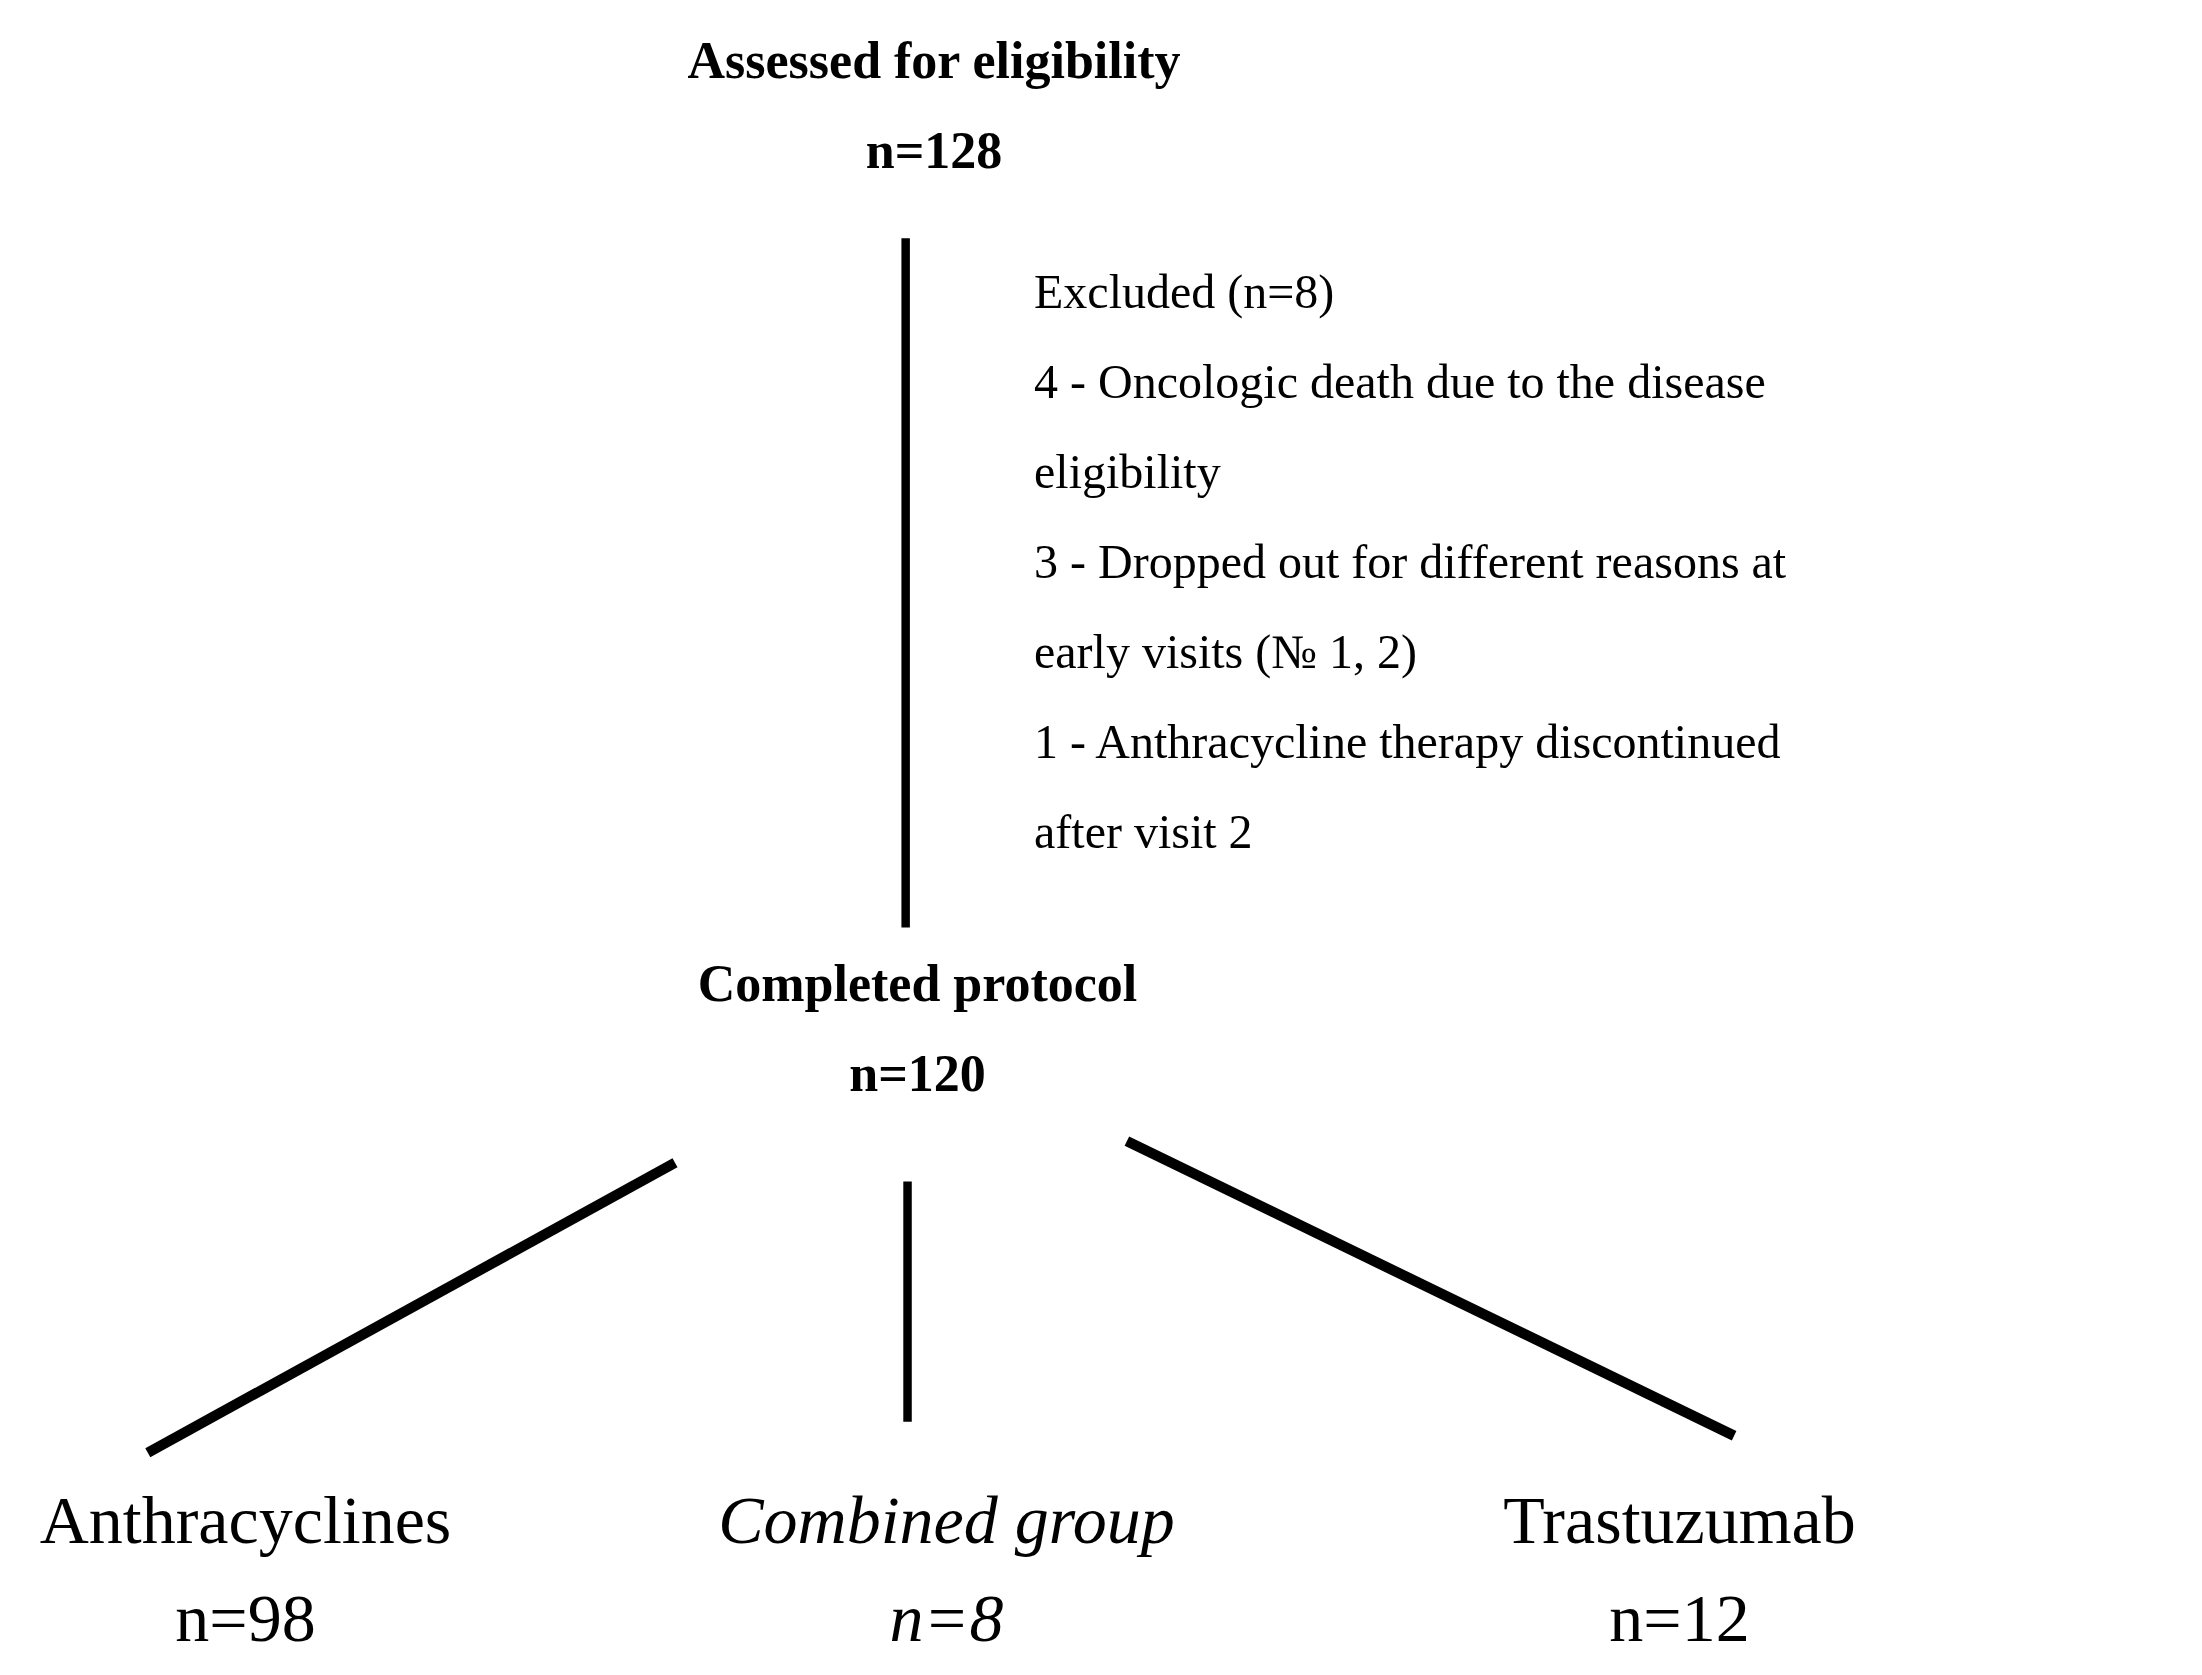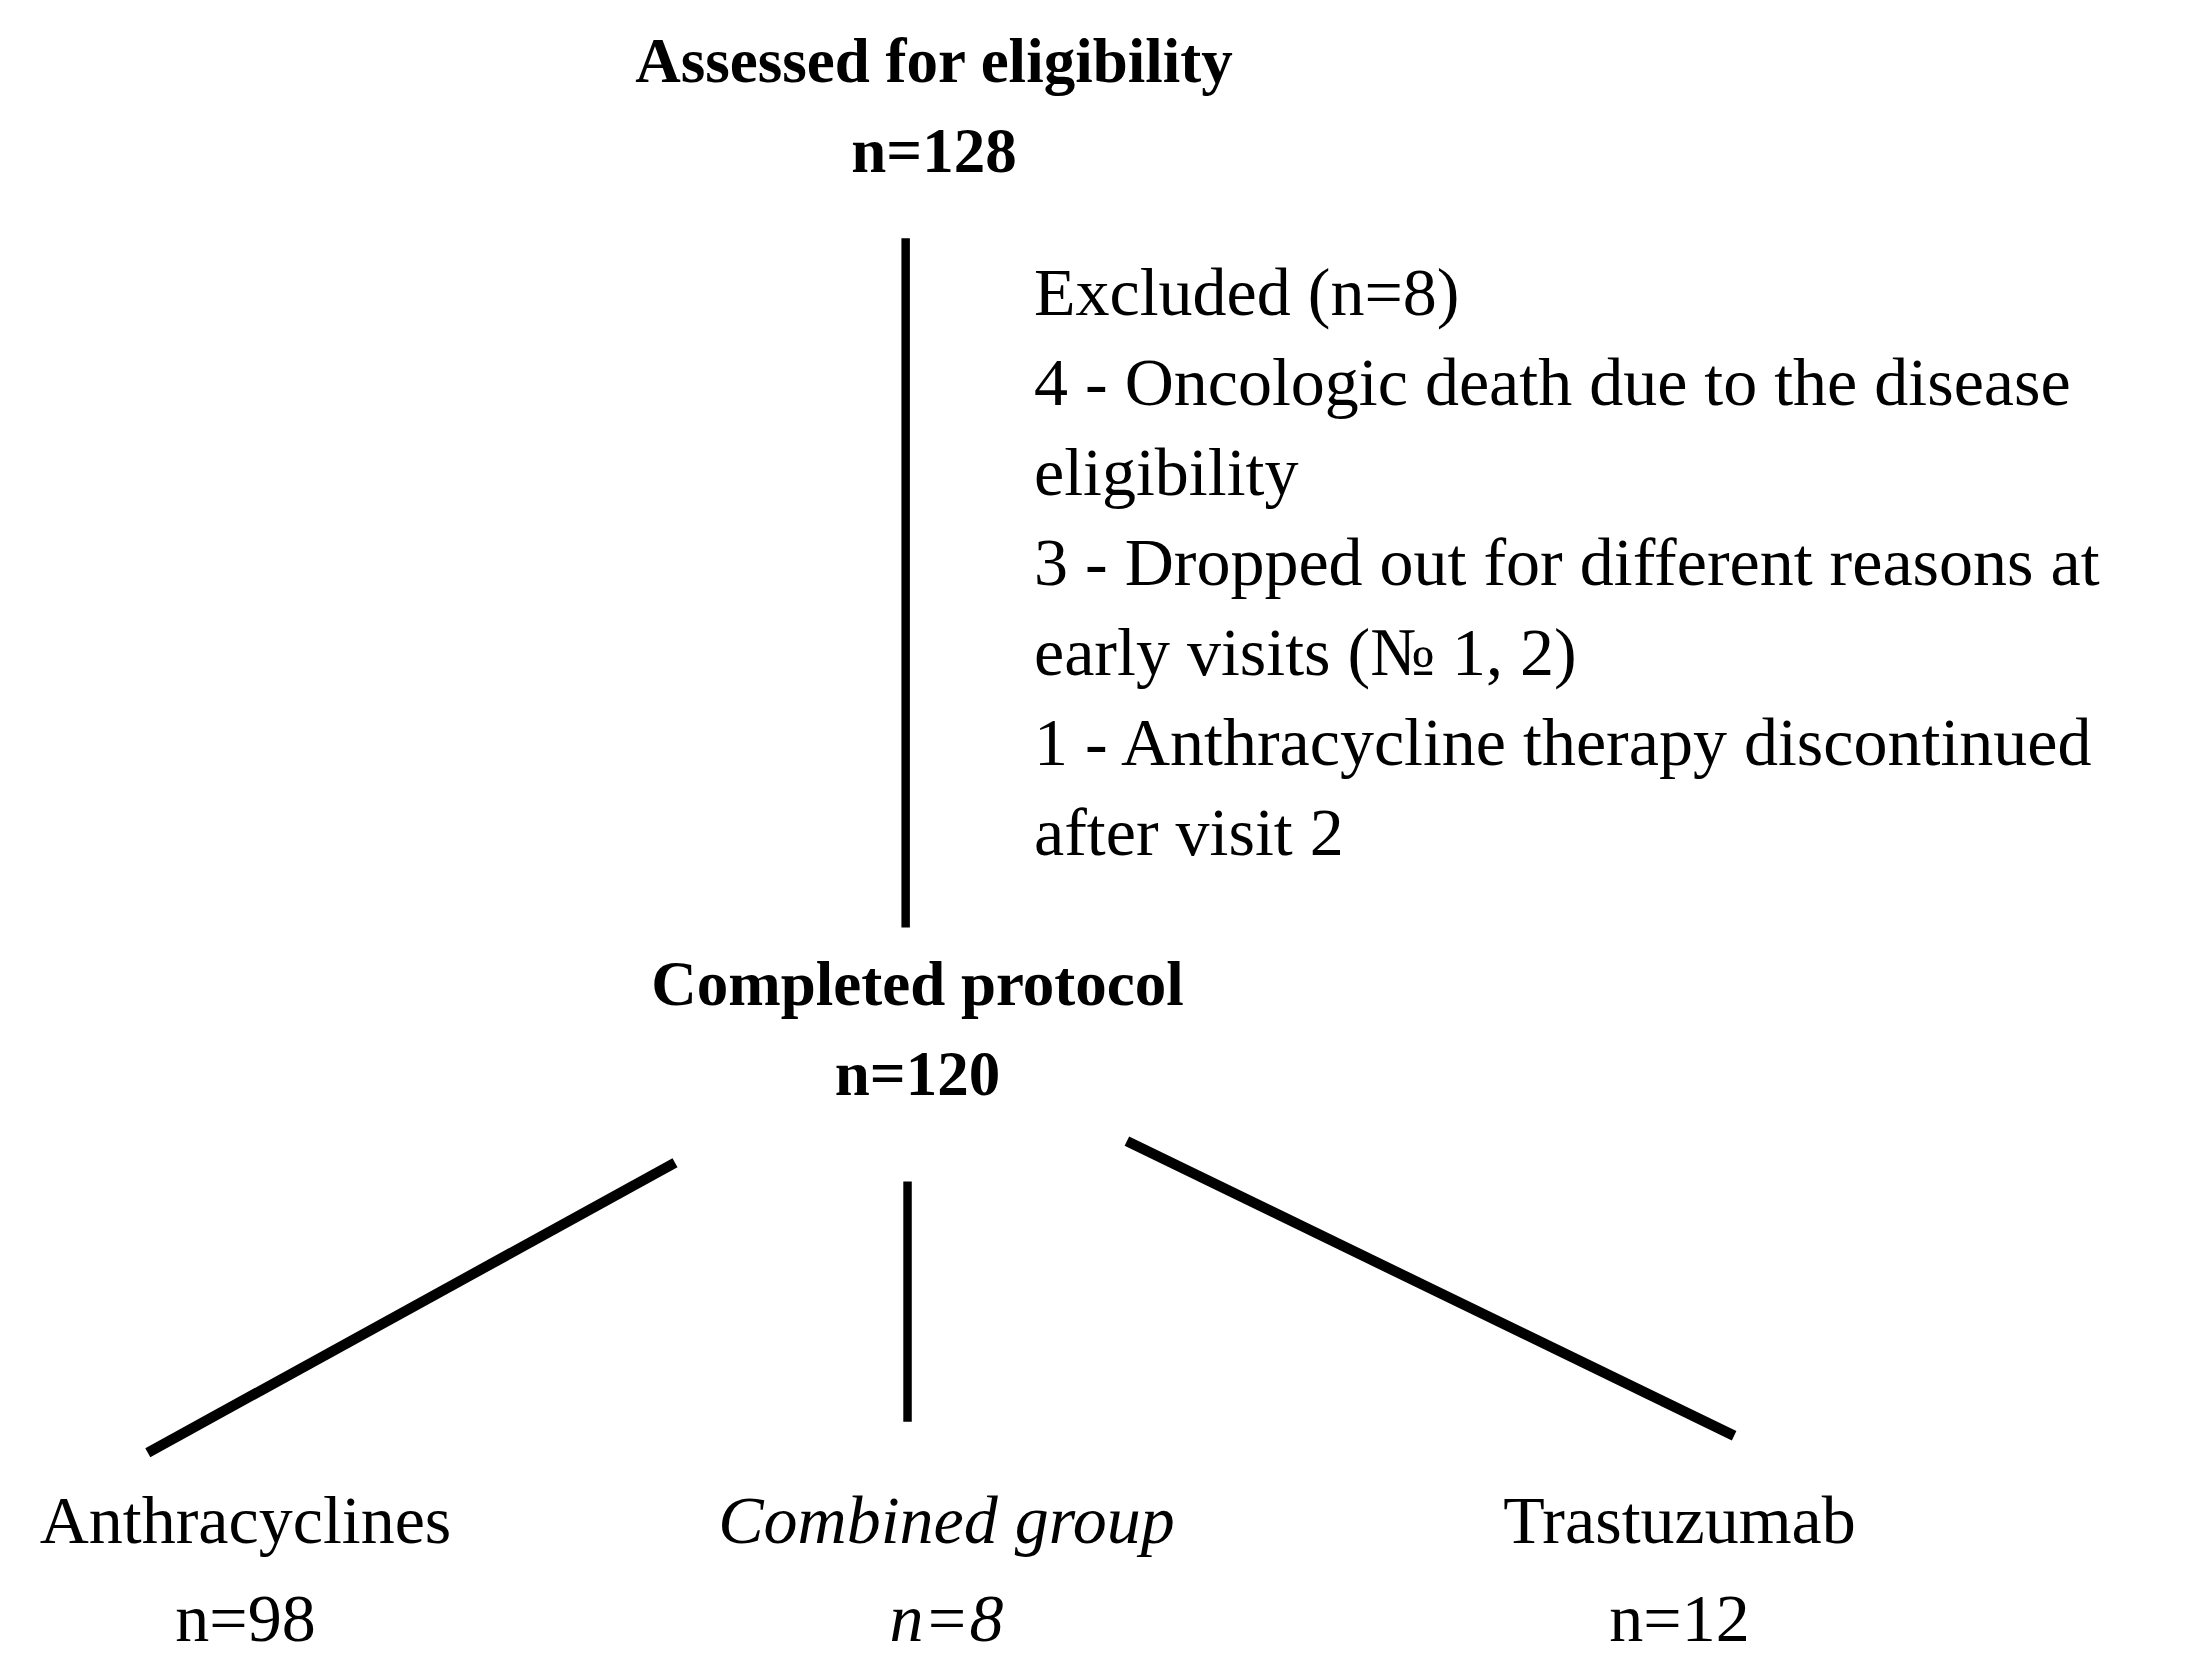--- a/index.html
+++ b/index.html
@@ -33,7 +33,7 @@
   }
   .bold-node {
     font-weight: bold;
-    font-size: 63px;
+    font-size: 52px;
     line-height: 90px;
   }
   .assessed-node {

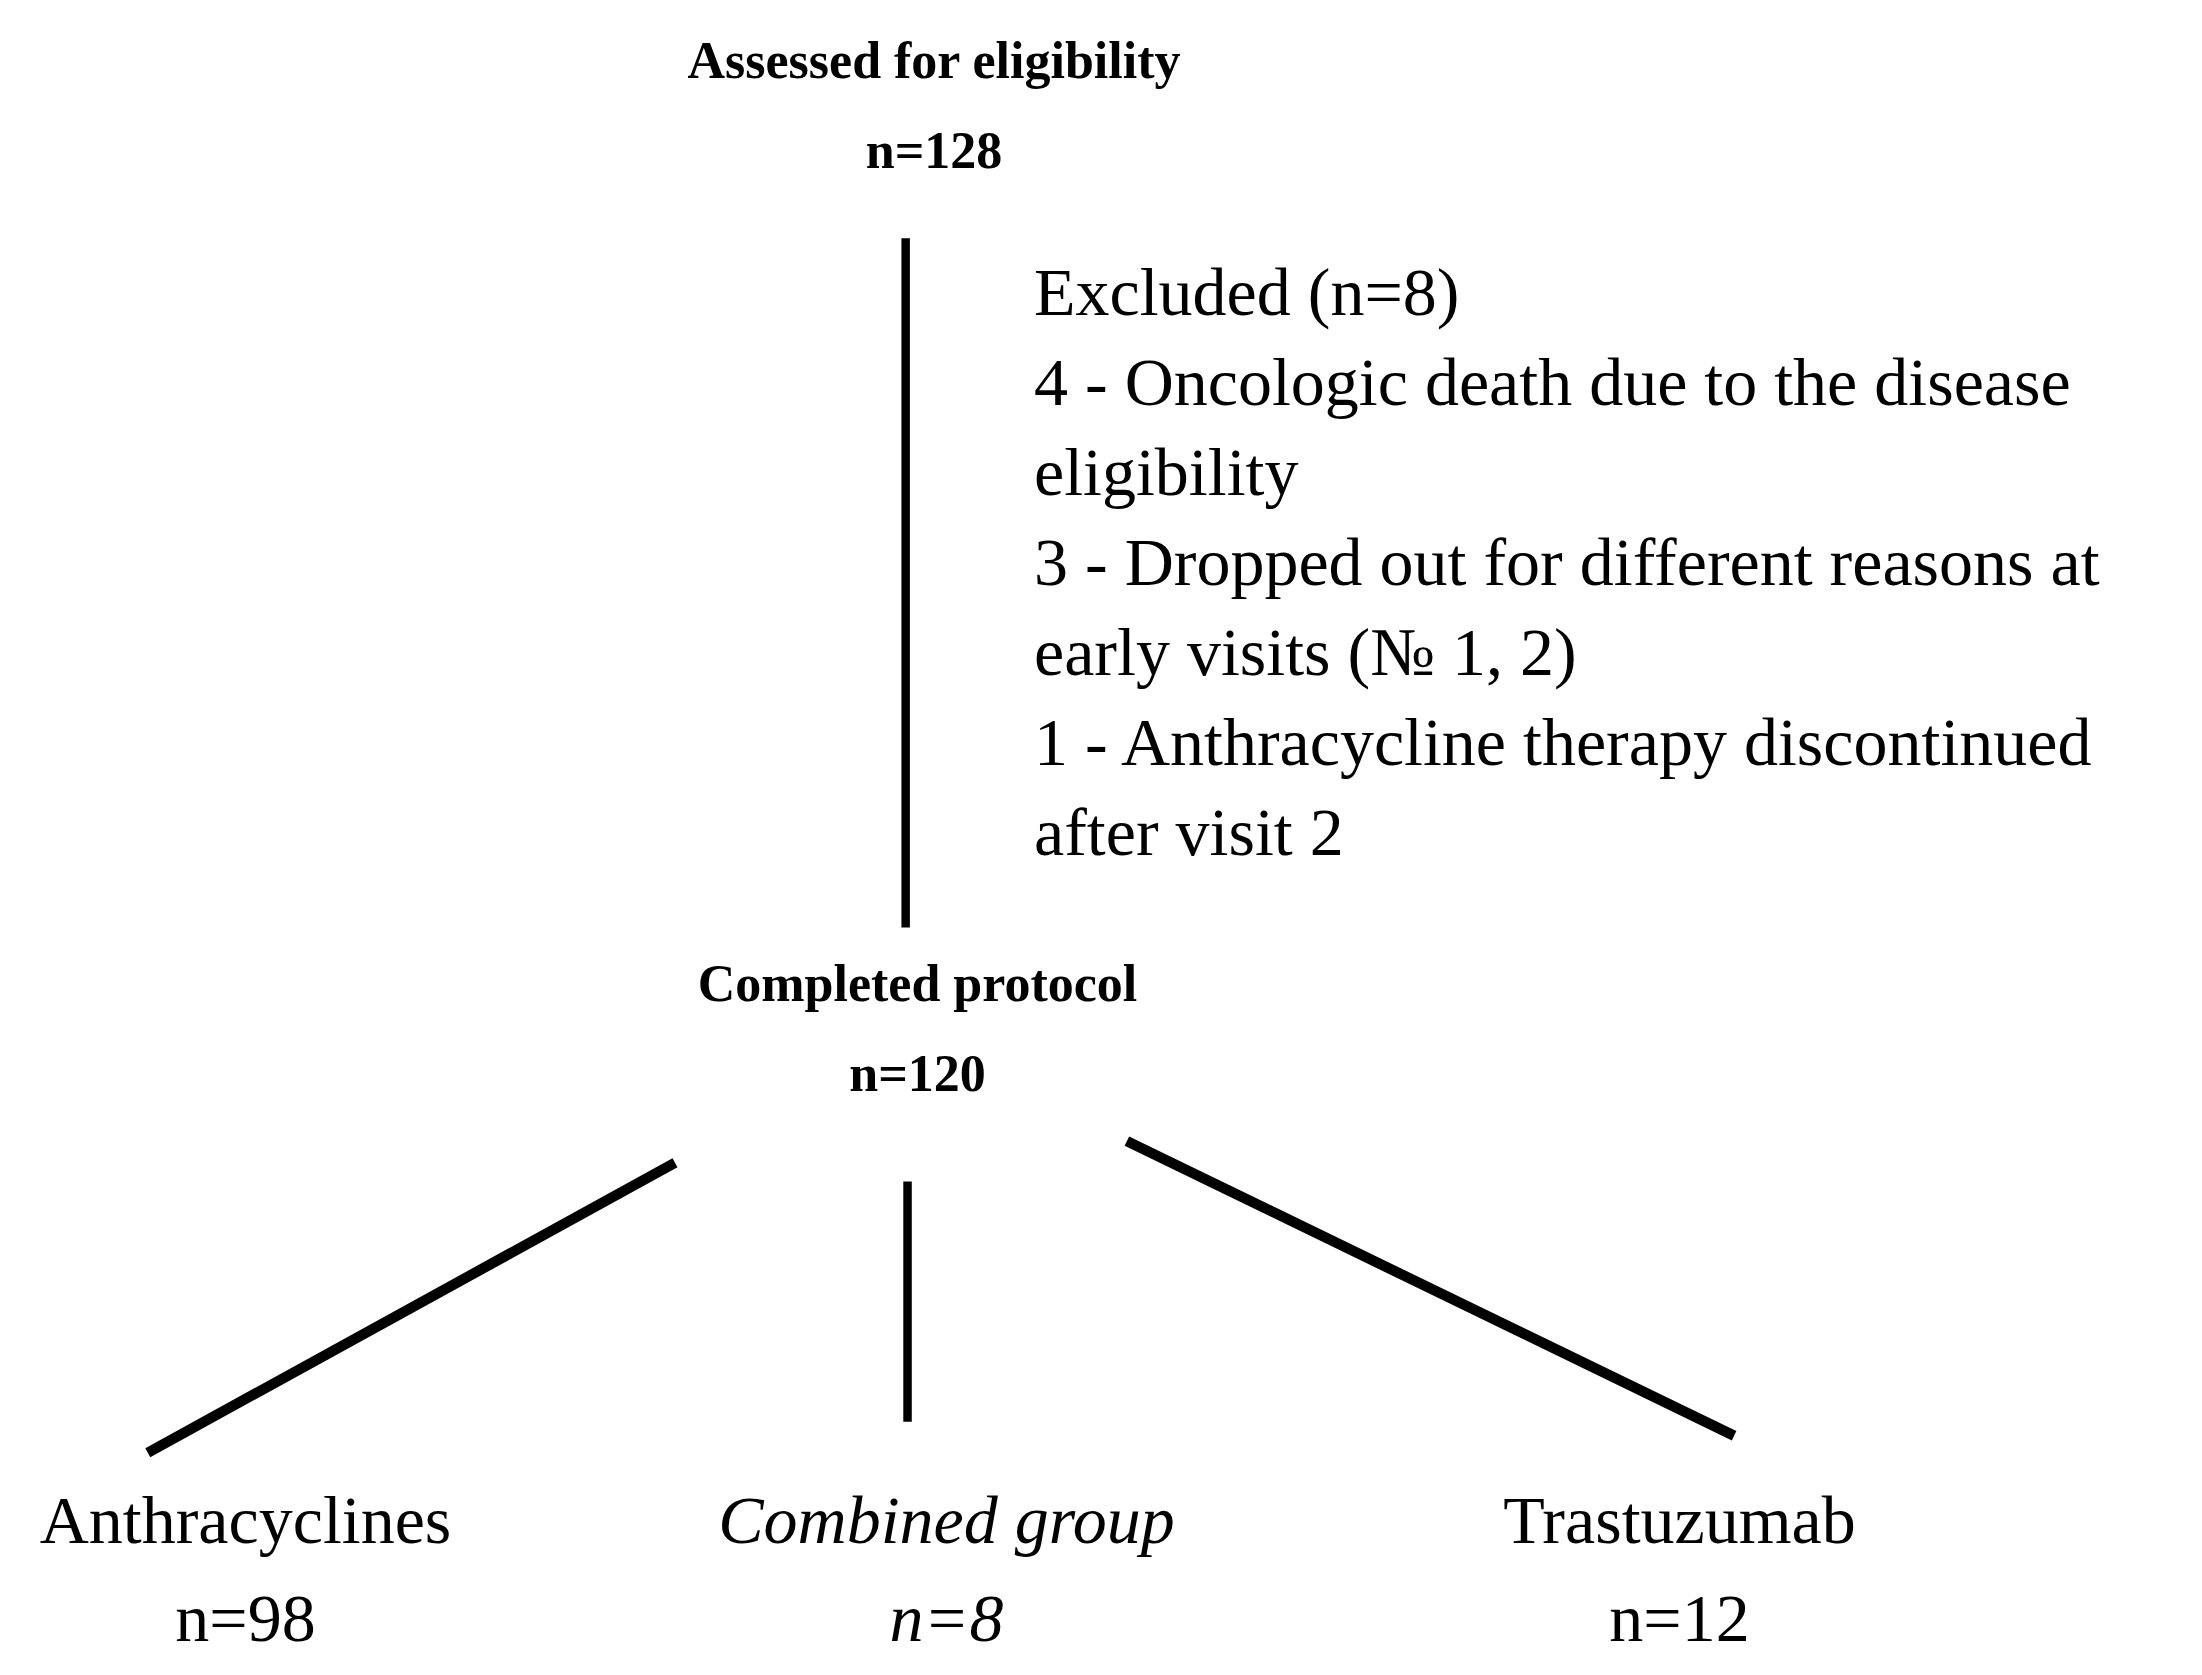--- a/index.html
+++ b/index.html
@@ -50,7 +50,7 @@
     position: absolute;
     left: 1034px;
     top: 247px;
-    font-size: 68px;
+    font-size: 48px;
     line-height: 90px;
     text-align: left;
   }

